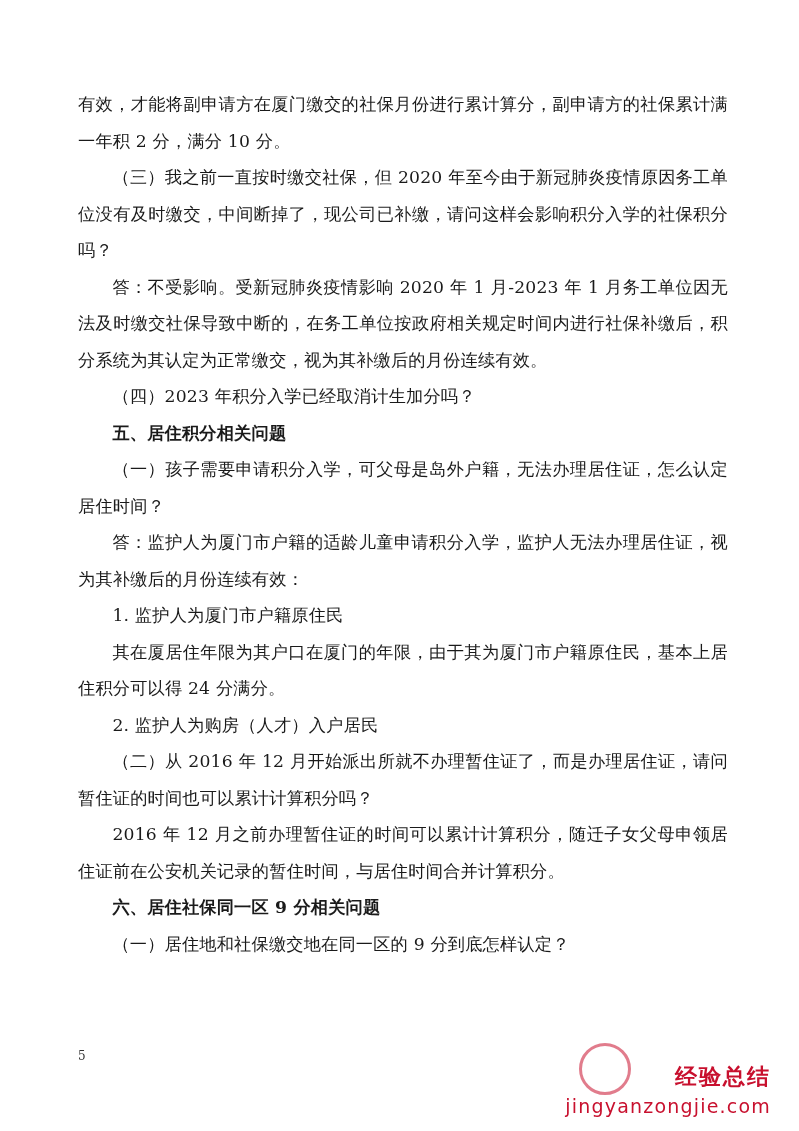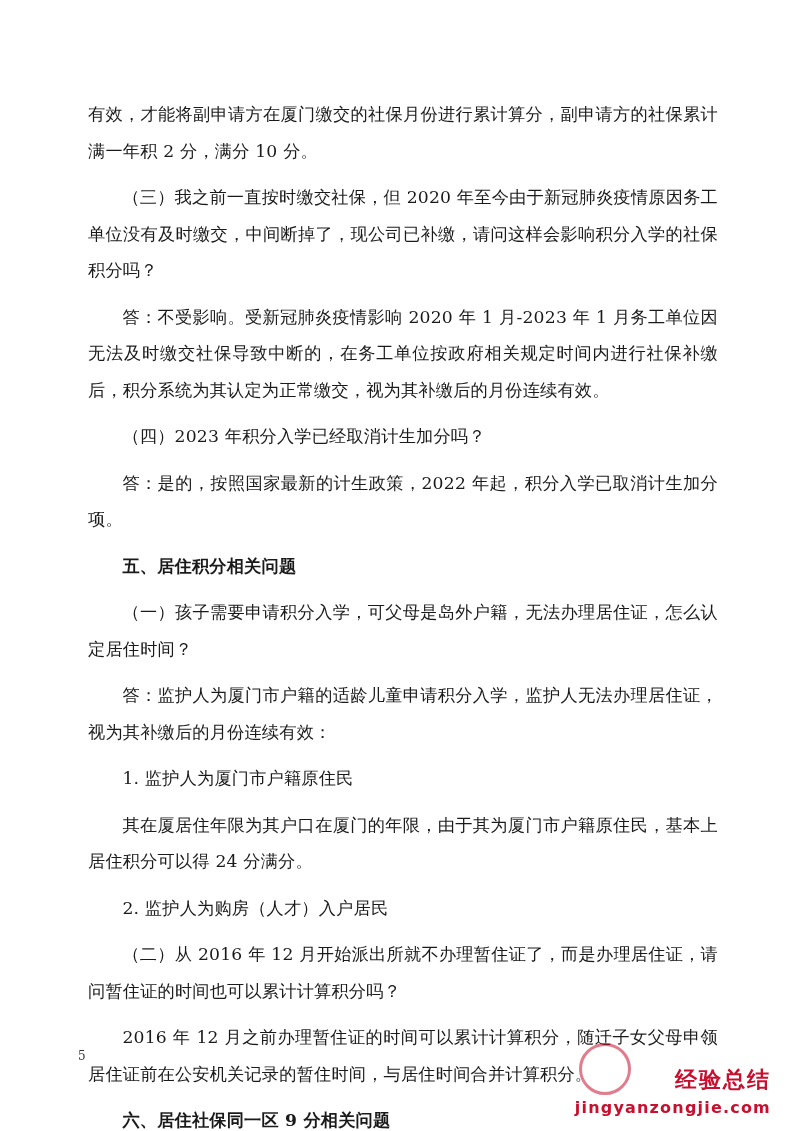--- a/index.html
+++ b/index.html
@@ -25,7 +25,7 @@
     width: 650px;
   }
   p {
-    margin: 10px;
+    margin: 0;
     font-size: 17.2px;
     line-height: 36.5px;
     color: #1a1a1a;

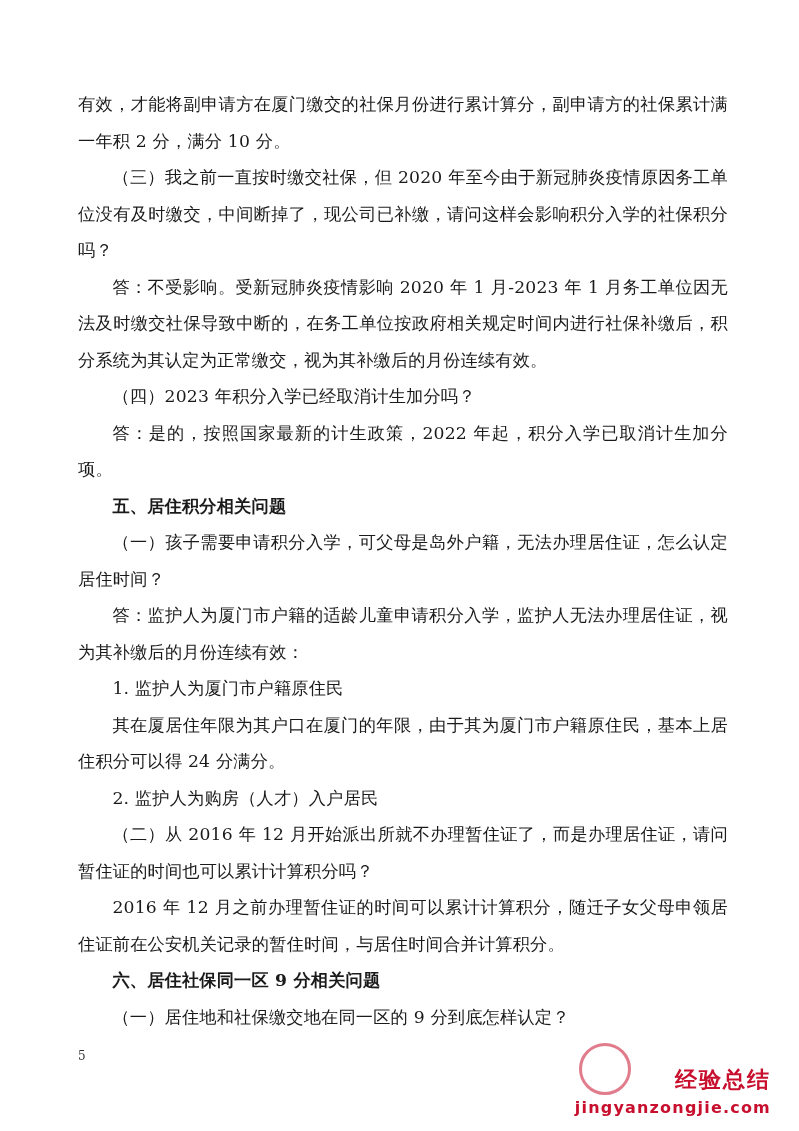--- a/index.html
+++ b/index.html
@@ -99,7 +99,6 @@
     <p class="bold indent">（三）我之前一直按时缴交社保，但 2020 年至今由于新冠肺炎疫情原因务工单位没有及时缴交，中间断掉了，现公司已补缴，请问这样会影响积分入学的社保积分吗？</p>
     <p class="indent">答：不受影响。受新冠肺炎疫情影响 2020 年 1 月-2023 年 1 月务工单位因无法及时缴交社保导致中断的，在务工单位按政府相关规定时间内进行社保补缴后，积分系统为其认定为正常缴交，视为其补缴后的月份连续有效。</p>
     <p class="bold indent">（四）2023 年积分入学已经取消计生加分吗？</p>
-    <p class="indent">答：是的，按照国家最新的计生政策，2022 年起，积分入学已取消计生加分项。</p>
     <p class="heading">五、居住积分相关问题</p>
     <p class="bold indent">（一）孩子需要申请积分入学，可父母是岛外户籍，无法办理居住证，怎么认定居住时间？</p>
     <p class="indent">答：监护人为厦门市户籍的适龄儿童申请积分入学，监护人无法办理居住证，视为其补缴后的月份连续有效：</p>

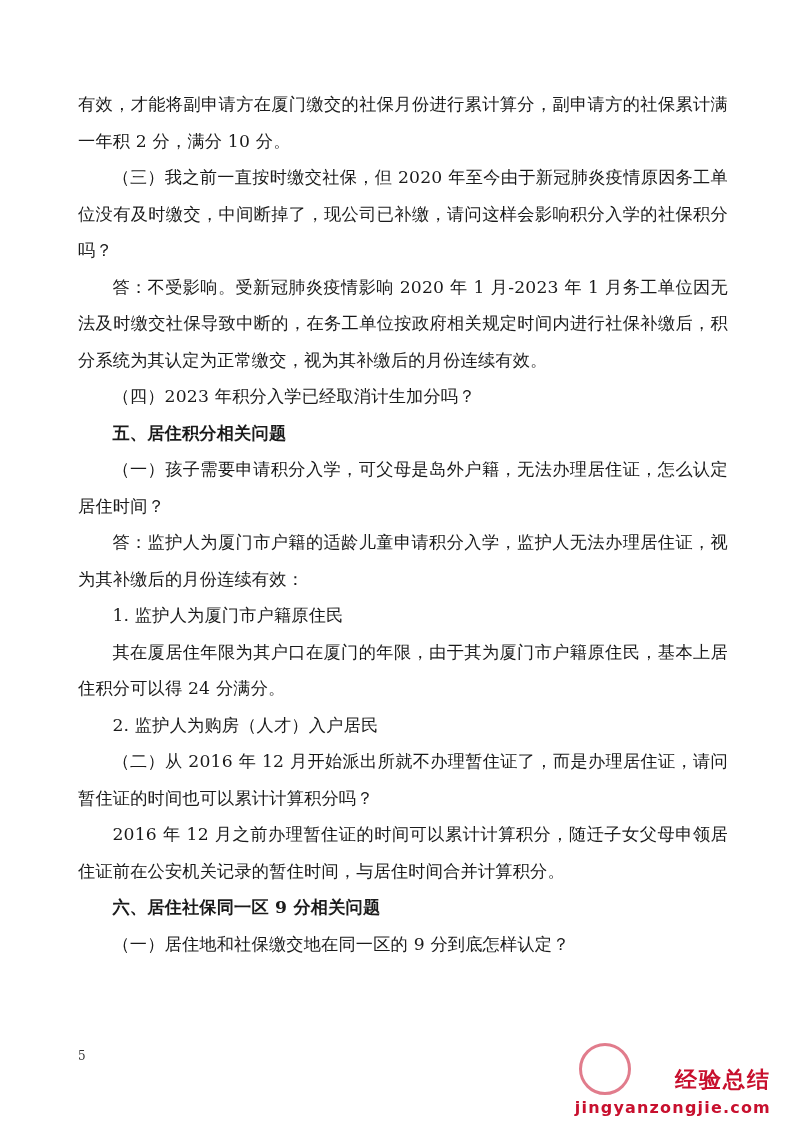--- a/index.html
+++ b/index.html
@@ -70,13 +70,12 @@
   }
   .wm-sub {
     font-family: "DejaVu Sans", "Liberation Sans", sans-serif;
-    font-size: 16px;
+    font-size: 19px;
     color: #c8102e;
     letter-spacing: 1.2px;
     margin-top: 2px;
     white-space: nowrap;
     text-align: right;
-    font-weight: bold;
   }
   .wm-stamp {
     position: absolute;

